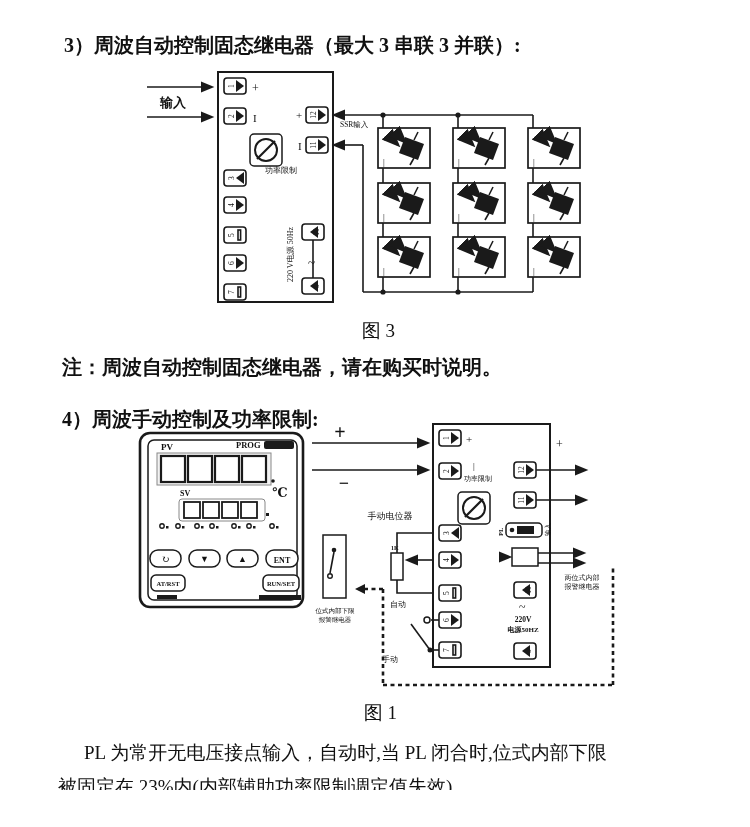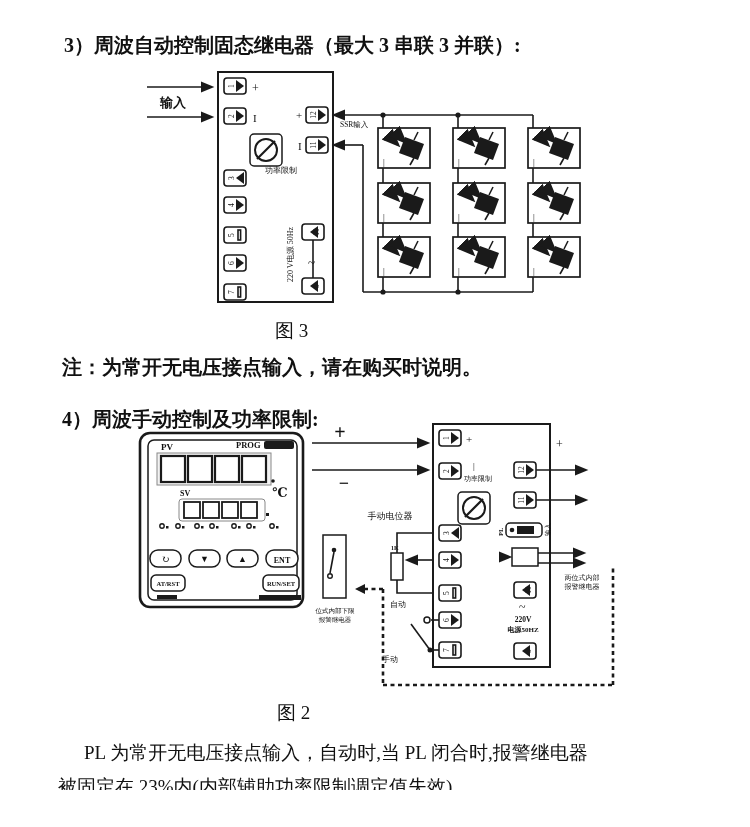--- a/index.html
+++ b/index.html
@@ -8,7 +8,7 @@
         font-family:"Liberation Serif","DejaVu Serif",serif;color:#111}
   .abs{position:absolute}
   .hd{font-weight:bold;font-size:20px;white-space:nowrap}
-  .cap{font-size:19px;text-align:left;width:120px}
+  .cap{font-size:19px;text-align:right;width:120px}
   .para{font-size:19px;line-height:1.8;white-space:nowrap}
   .para .l1{display:block;margin-left:26px}
   .para .l2{display:block}

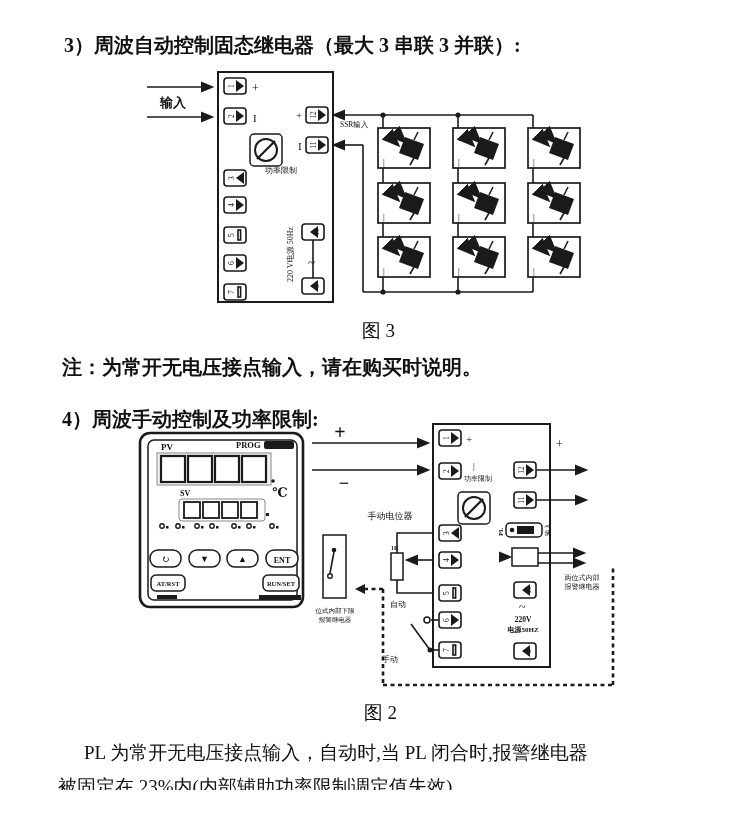--- a/index.html
+++ b/index.html
@@ -170,7 +170,7 @@
 
   <div class="abs cap" style="left:275px;top:318px">图 3</div>
 
-  <div class="abs hd" style="left:62px;top:354px">注：为常开无电压接点输入，请在购买时说明。</div>
+  <div class="abs hd" style="left:62px;top:354px">注：周波自动控制固态继电器，请在购买时说明。</div>
 
   <div class="abs hd" style="left:62px;top:406px">4）周波手动控制及功率限制:</div>
 

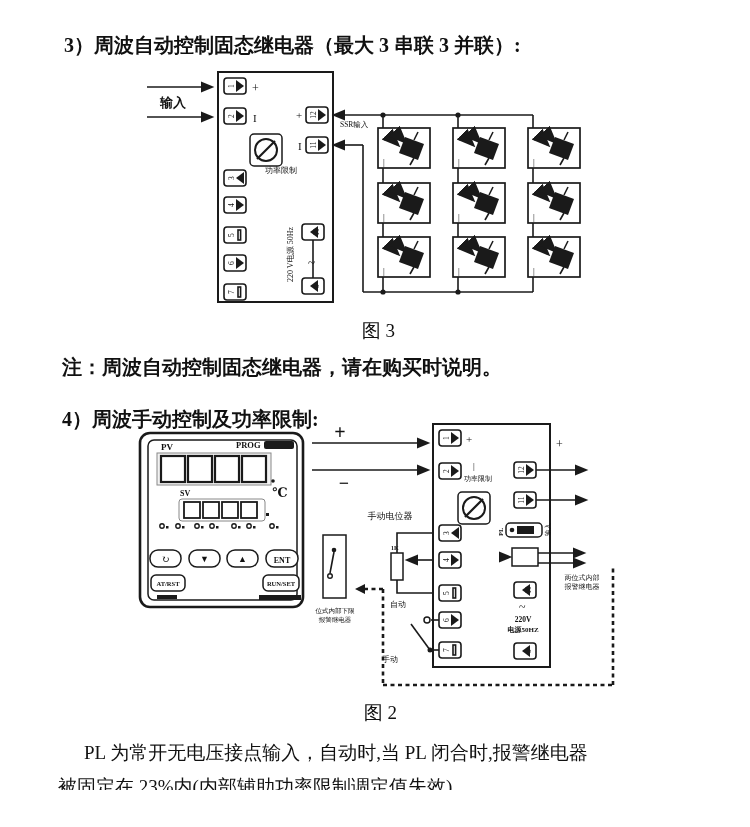--- a/index.html
+++ b/index.html
@@ -375,7 +375,7 @@
     </g>
   </svg>
 
-  <div class="abs cap" style="left:277px;top:700px">图 2</div>
+  <div class="abs cap" style="left:277px;top:700px">图 1</div>
 
   <div class="abs para" style="left:58px;top:736px">
     <span class="l1">PL 为常开无电压接点输入，自动时,当 PL 闭合时,报警继电器</span>

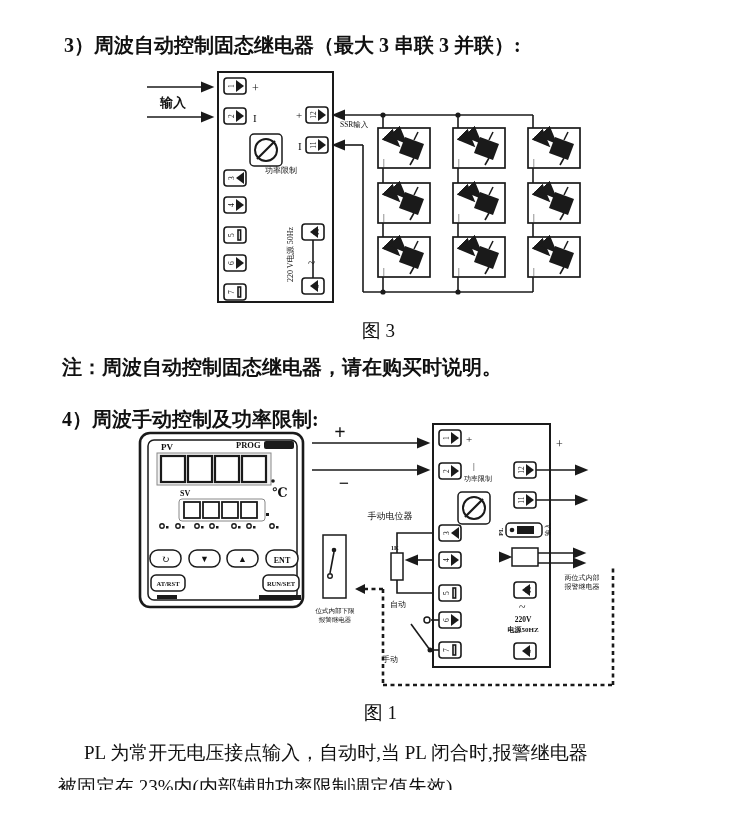--- a/index.html
+++ b/index.html
@@ -378,7 +378,7 @@
   <div class="abs cap" style="left:277px;top:700px">图 1</div>
 
   <div class="abs para" style="left:58px;top:736px">
-    <span class="l1">PL 为常开无电压接点输入，自动时,当 PL 闭合时,报警继电器</span>
+    <span class="l1">PL 为常开无电压接点输入，自动时,当 PL 闭合时,位式内部下限</span>
     <span class="l2">被固定在 23%内(内部辅助功率限制调定值失效)。</span>
   </div>
 

